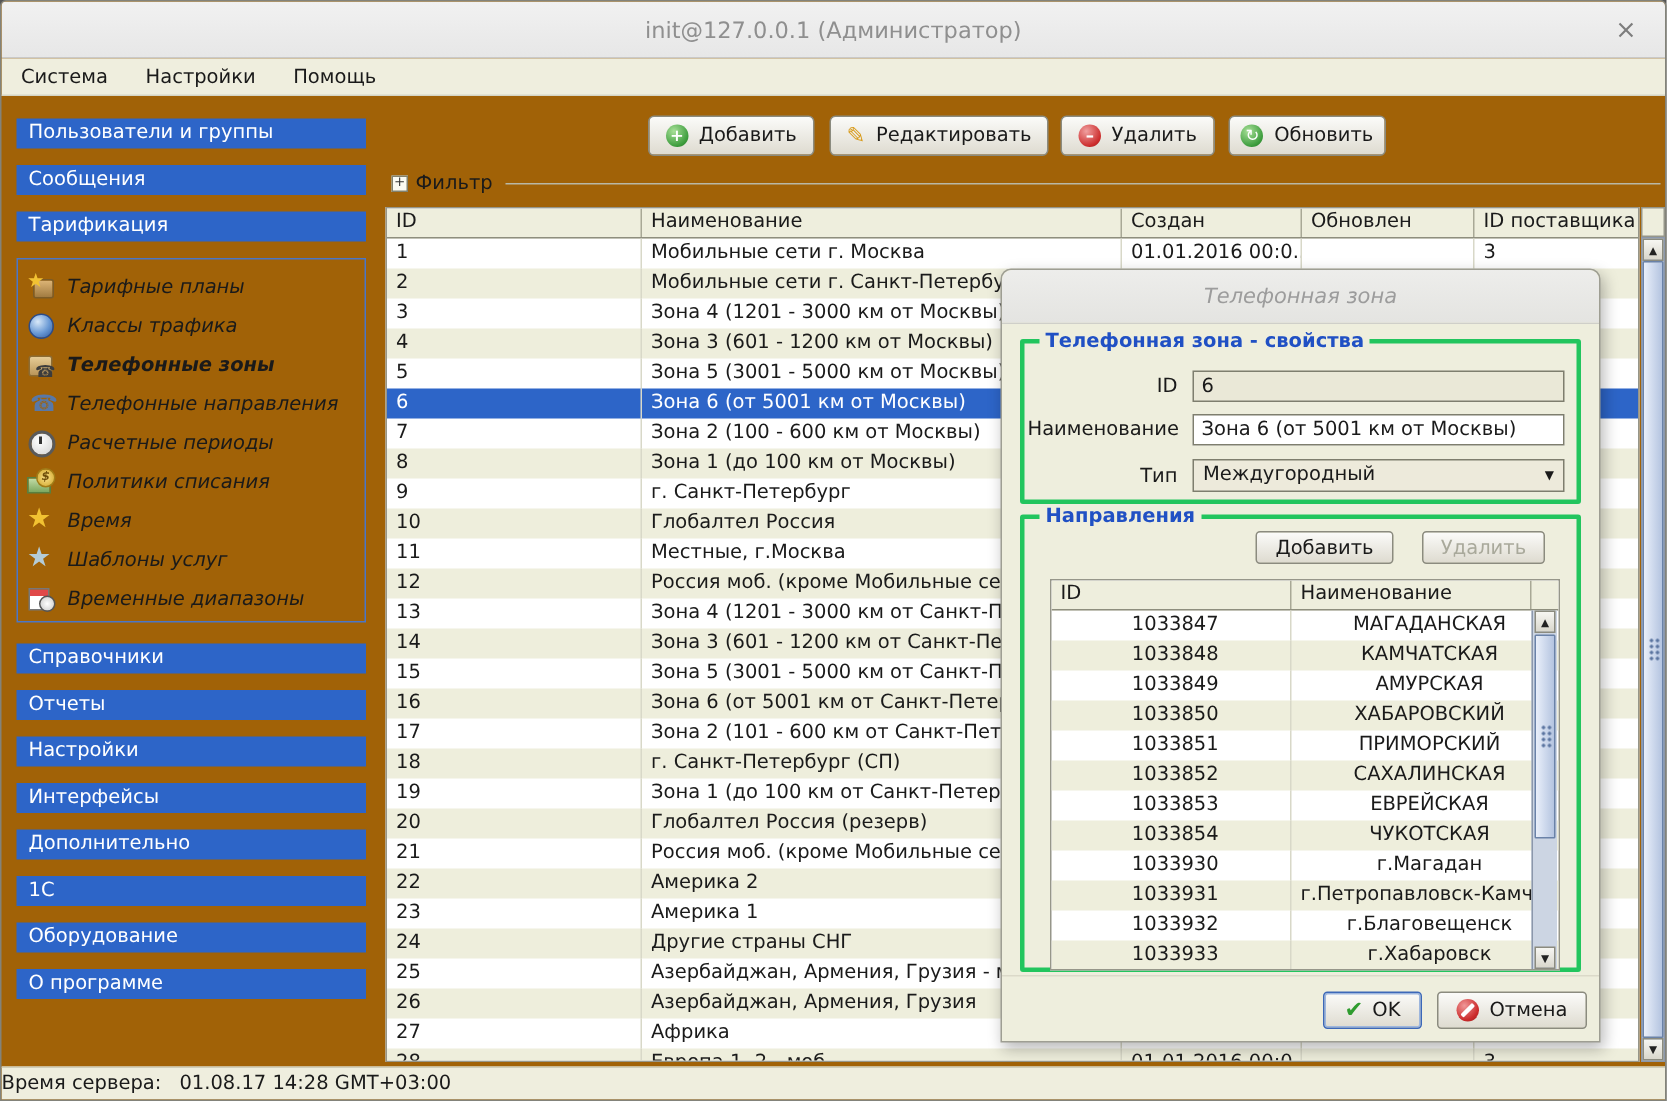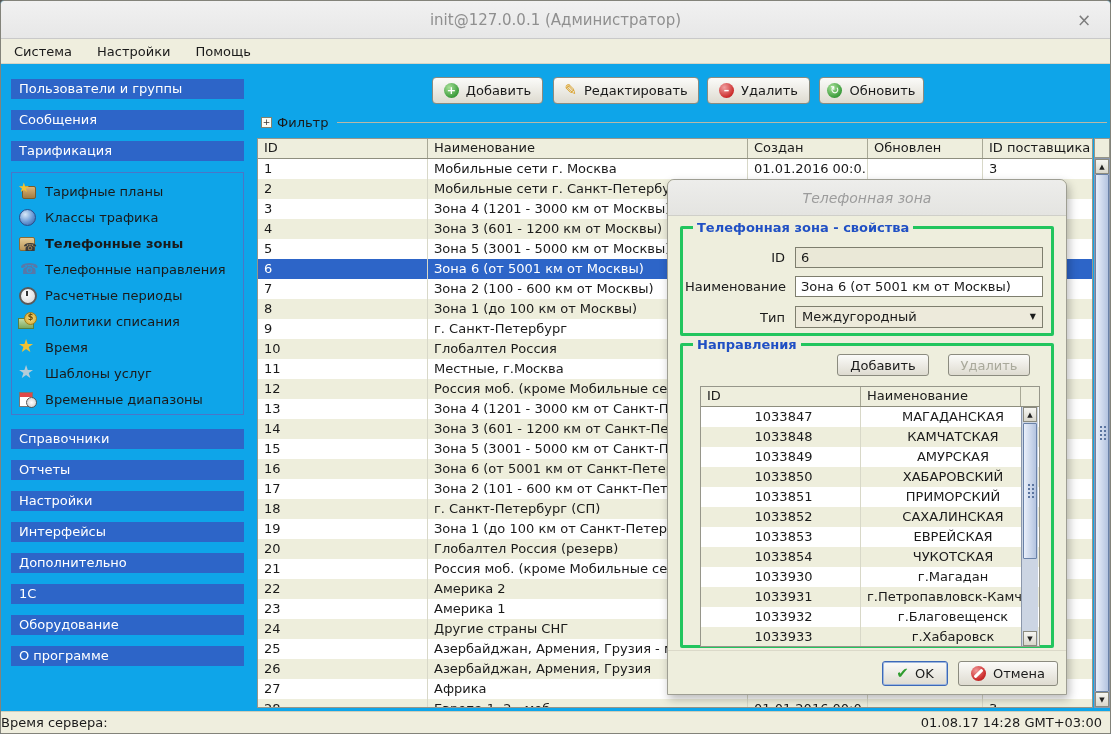--- a/index.html
+++ b/index.html
@@ -7,7 +7,7 @@
   body { font-family:"DejaVu Sans", sans-serif; font-size:13px; color:#1a1a1a; background:#555; }
 
   .window { position:absolute; left:0; top:0; width:1111px; height:734px;
-    background:#0ea5e9; border:1px solid #83837a; border-radius:4px 4px 0 0; overflow:hidden; }
+    background:#a16207; border:1px solid #83837a; border-radius:4px 4px 0 0; overflow:hidden; }
 
   
   .titlebar { position:absolute; left:0; top:0; right:0; height:38px;

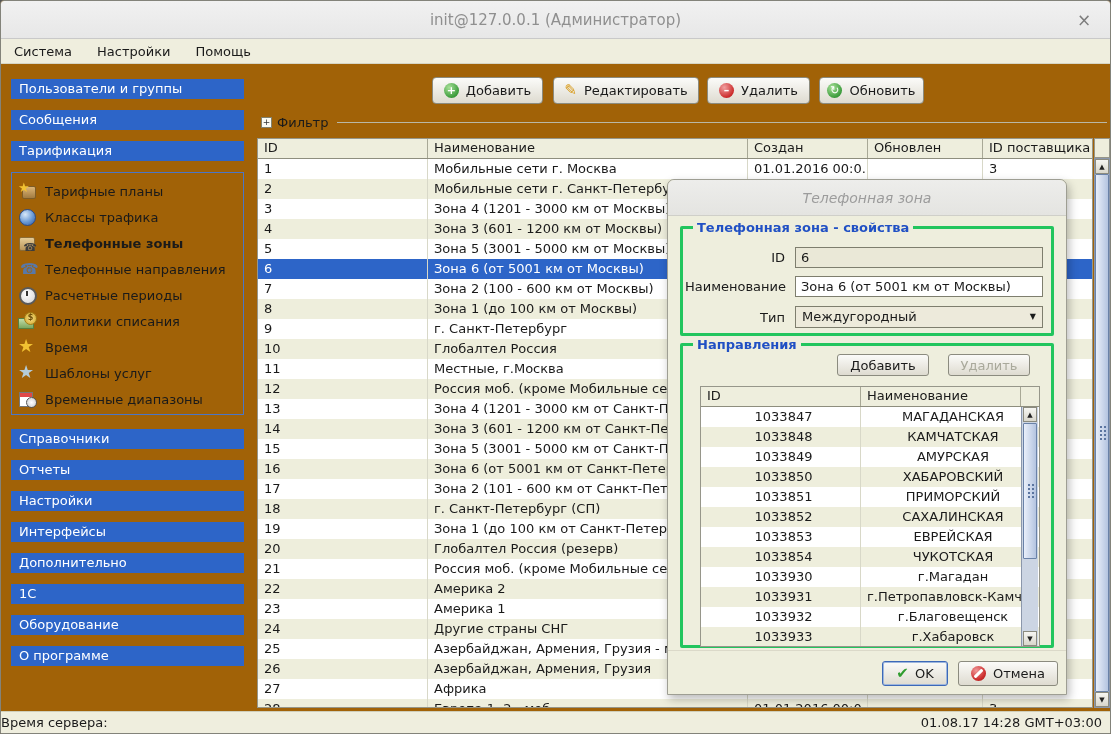--- a/index.html
+++ b/index.html
@@ -33,7 +33,7 @@
   .side-header { margin:0 0 11px 10px; width:233px; height:20px; background:#2d65c8;
     color:#fff; line-height:20px; padding-left:8px; }
   .tarif-panel { margin-left:10px; width:233px; height:243px; border:1px solid #4a76c8; padding:5px 0 0 6px; }
-  .tarif-item { height:26px; display:flex; align-items:center; gap:8px; }
+  .tarif-item { height:26px; display:flex; align-items:center; gap:8px;font-style:italic; }
   .tarif-item[data-bold="true"] .tarif-label { font-weight:bold; }
   .side-bottom { margin-top:14px; }
   .side-bottom .side-header { margin-bottom:11px; }

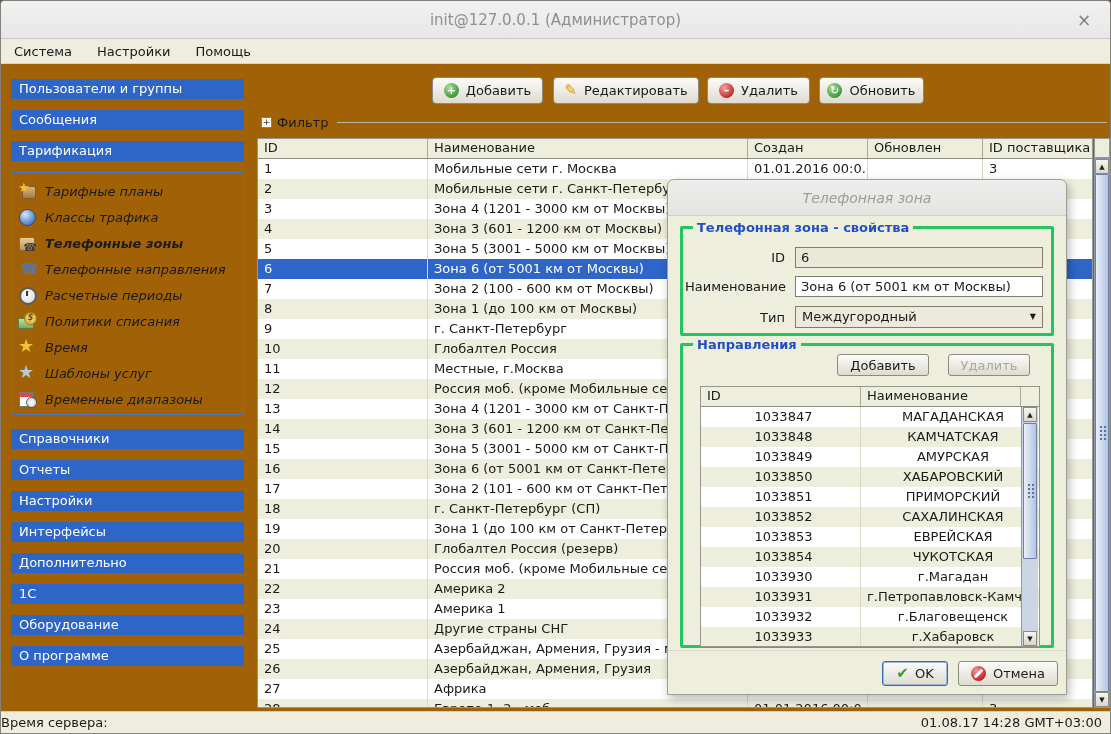--- a/index.html
+++ b/index.html
@@ -25,7 +25,7 @@
   
   .statusbar { position:absolute; left:0; bottom:0; right:0; height:22px;
     background:#efeede; border-top:1px solid #cfceba;
-    display:flex; align-items:center; justify-content:space-between; padding-right:8px; }
+    display:flex; align-items:center; justify-content:flex-start; padding-right:8px; }
   .statusbar .lbl { margin-right:12px; }
 
   

